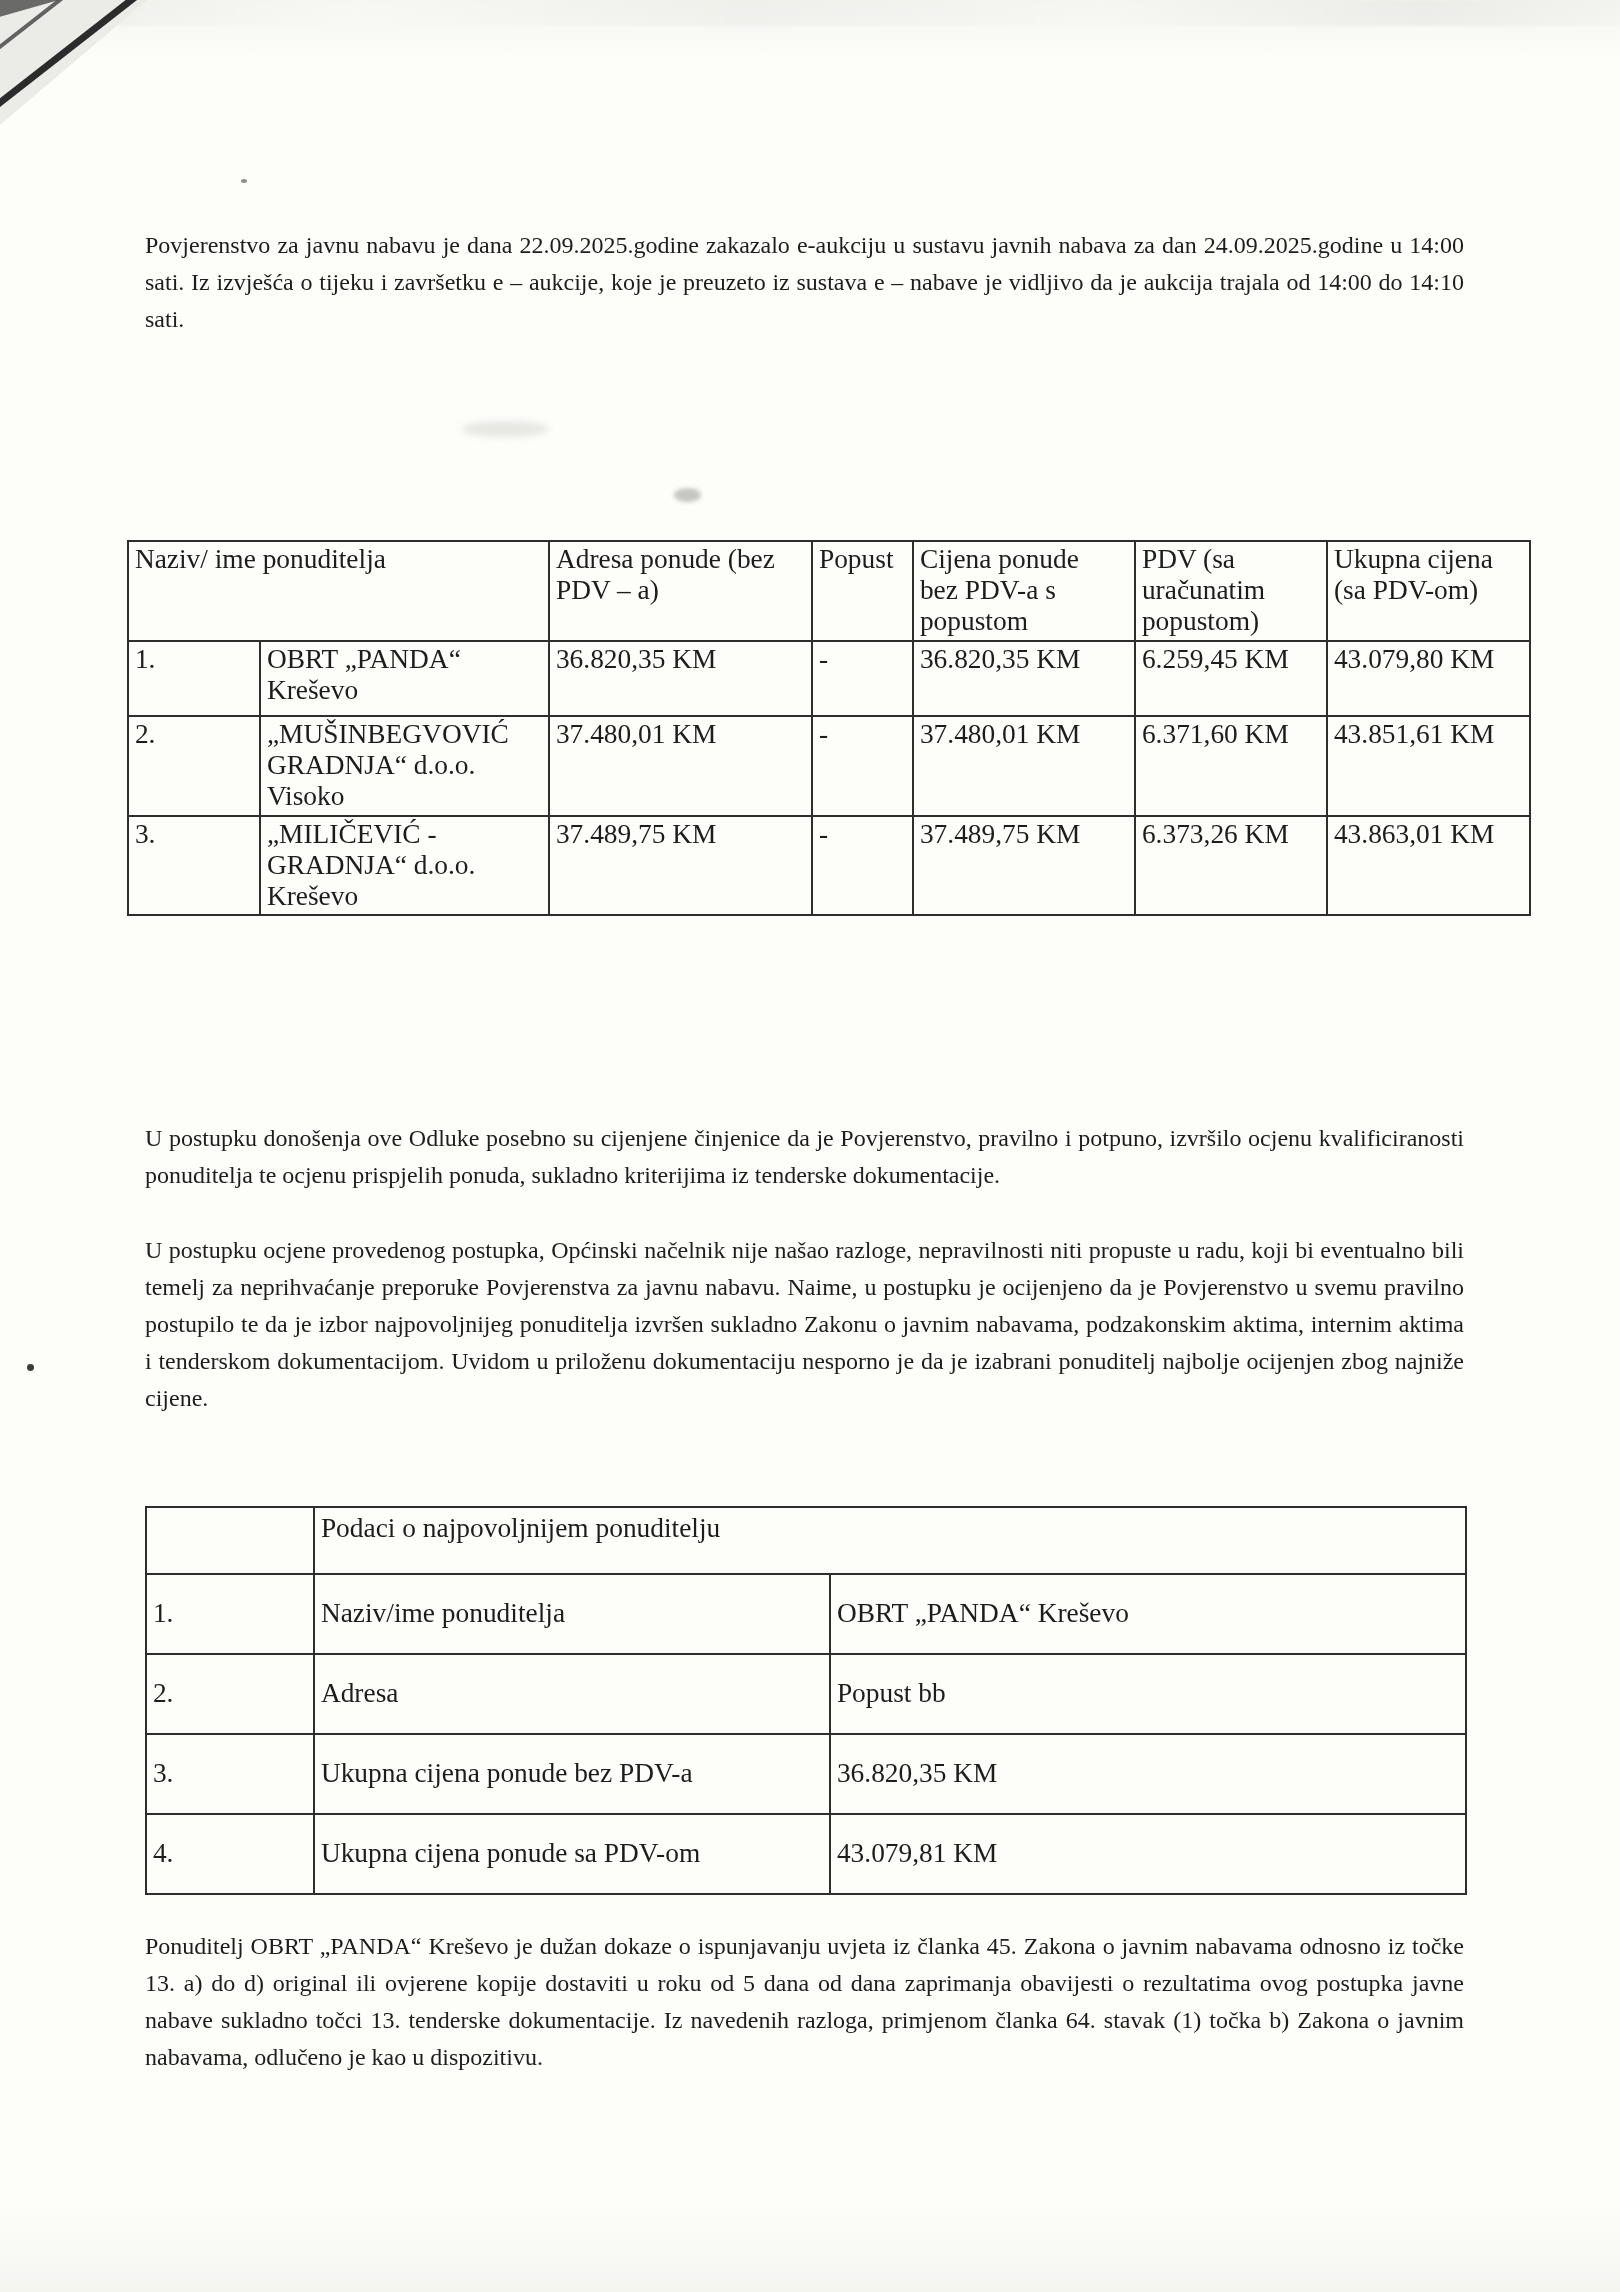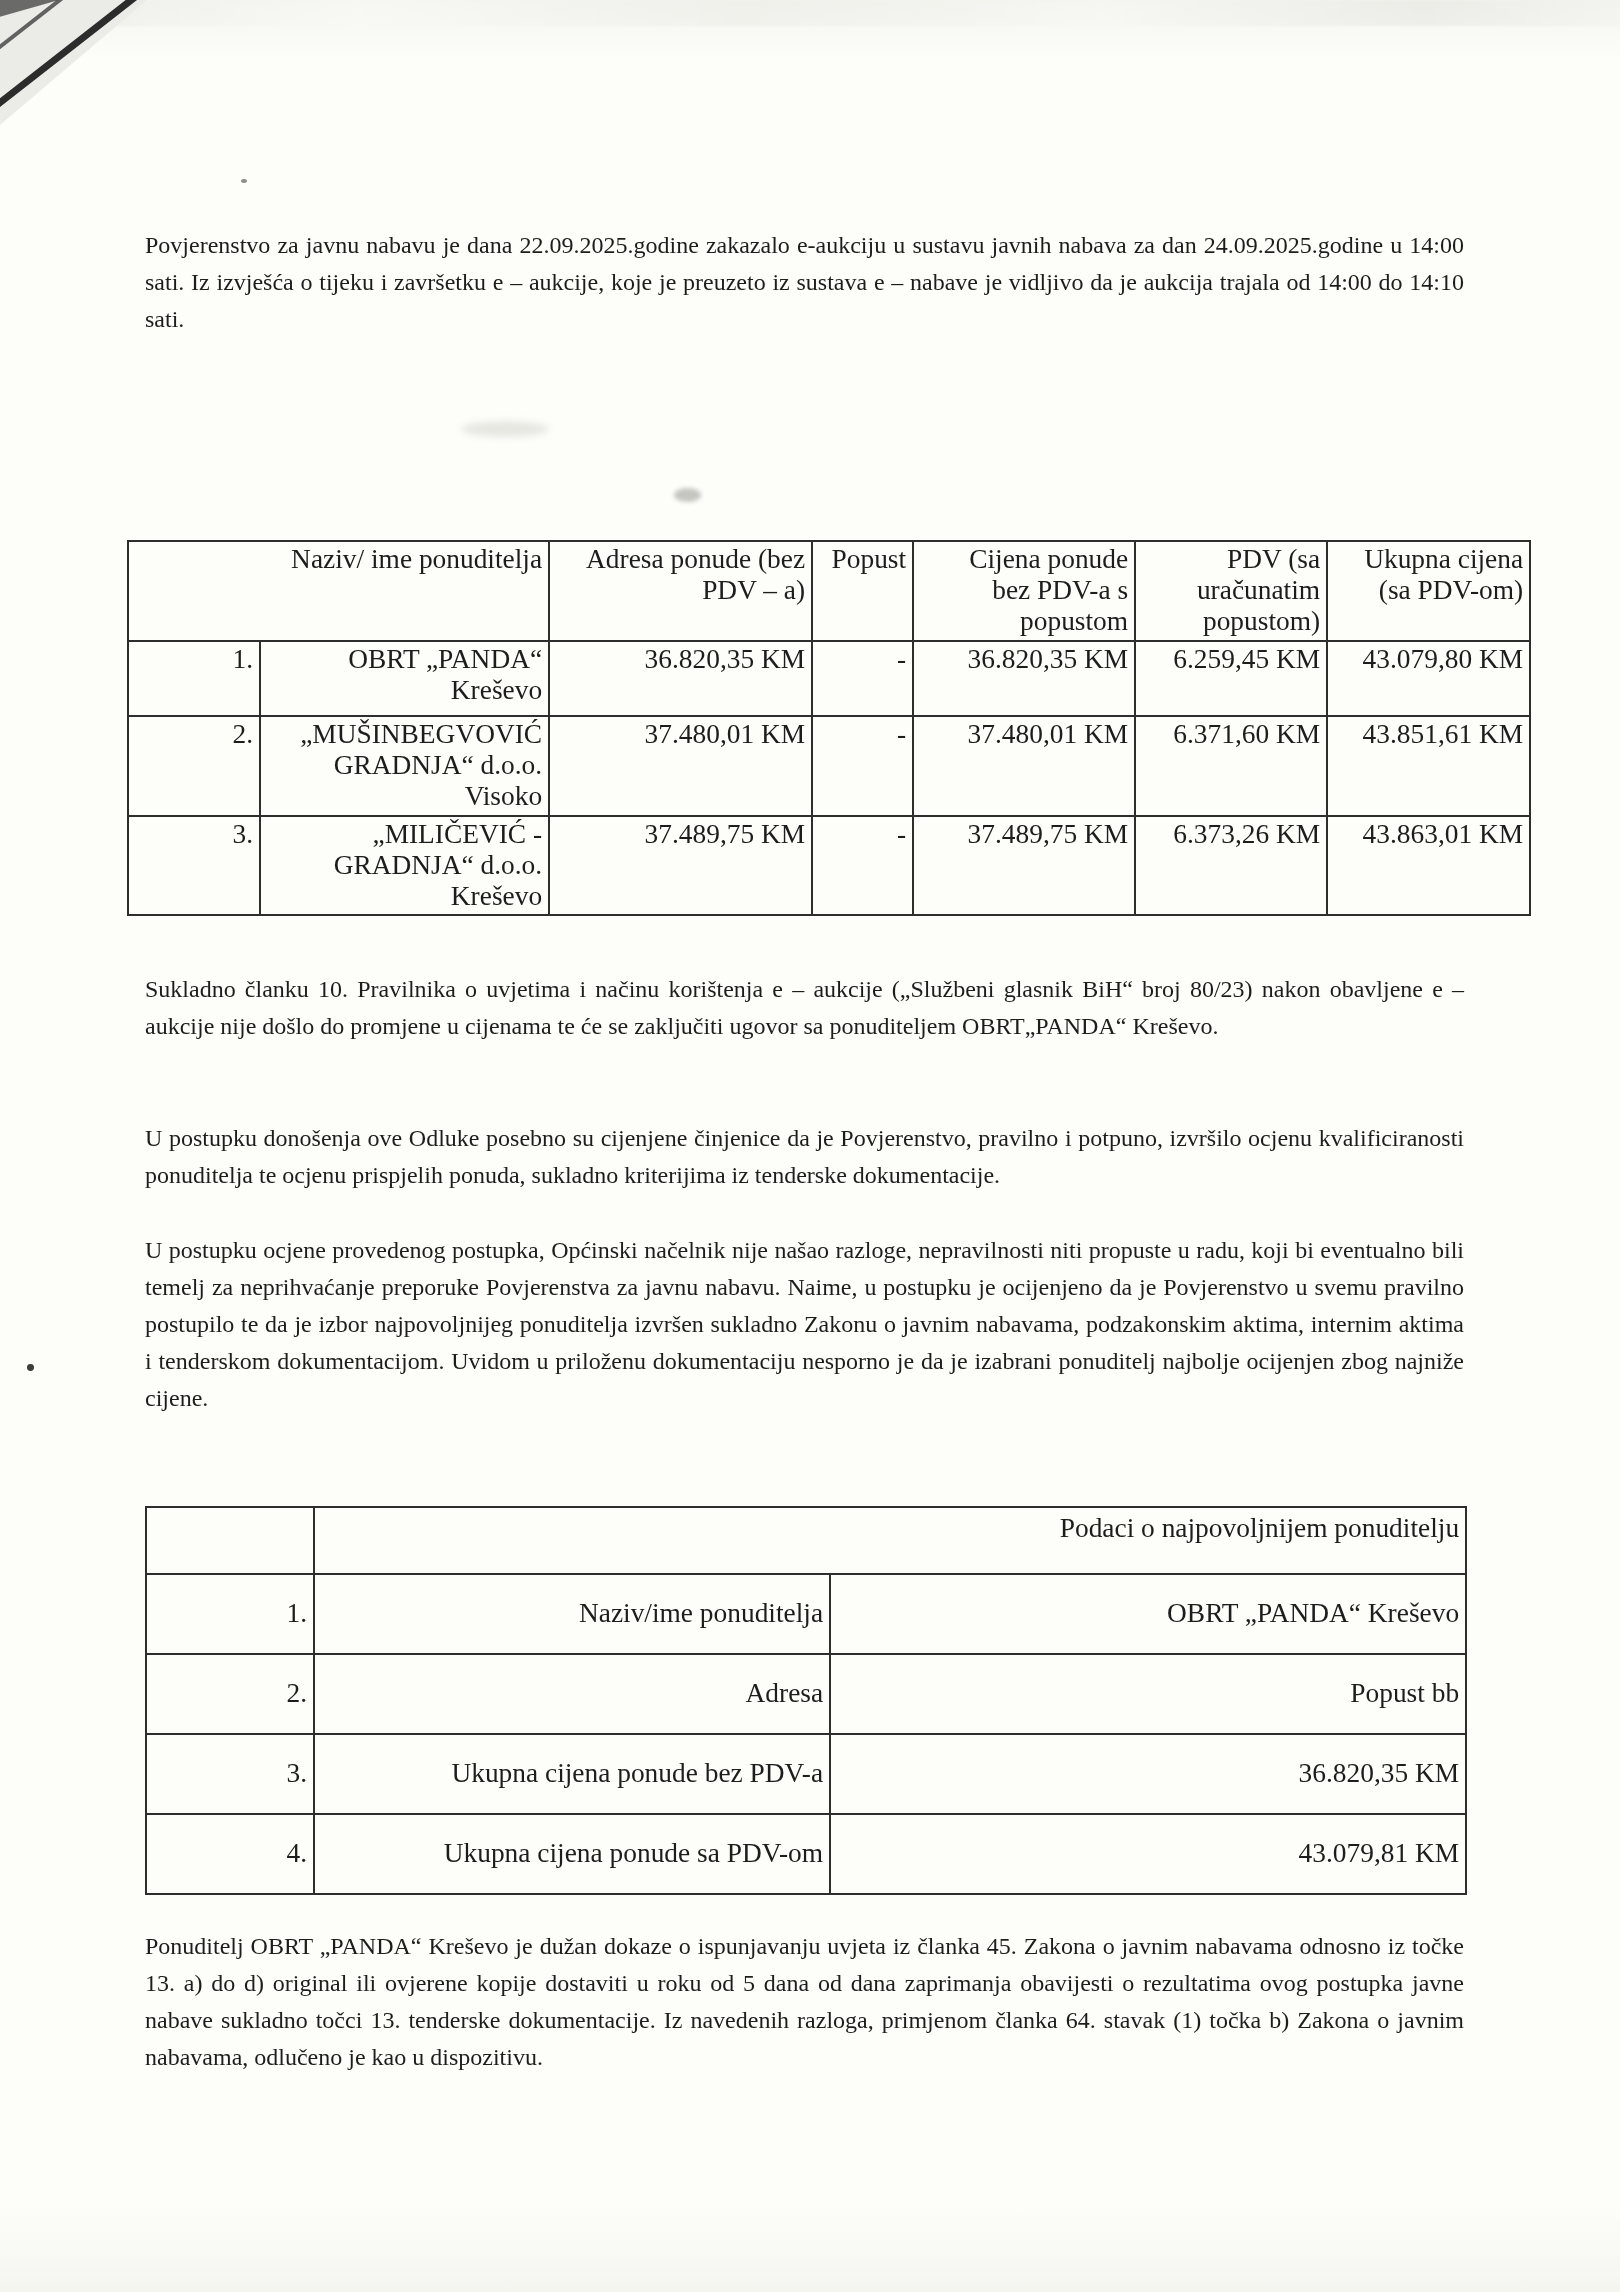--- a/index.html
+++ b/index.html
@@ -39,7 +39,7 @@
   
   table{position:absolute;border-collapse:collapse;table-layout:fixed;
     font-size:27.4px;color:#1d1d1d;}
-  th,td{border:2px solid #2e2e2e;font-weight:normal;text-align:right;
+  th,td{border:2px solid #2e2e2e;font-weight:normal;text-align:left;
     white-space:pre-line;overflow:hidden;}
   .rank-table{left:127px;top:540px;width:1404px;}
   .rank-table th{vertical-align:top;line-height:31px;padding:2px 5.9px;height:94px;}

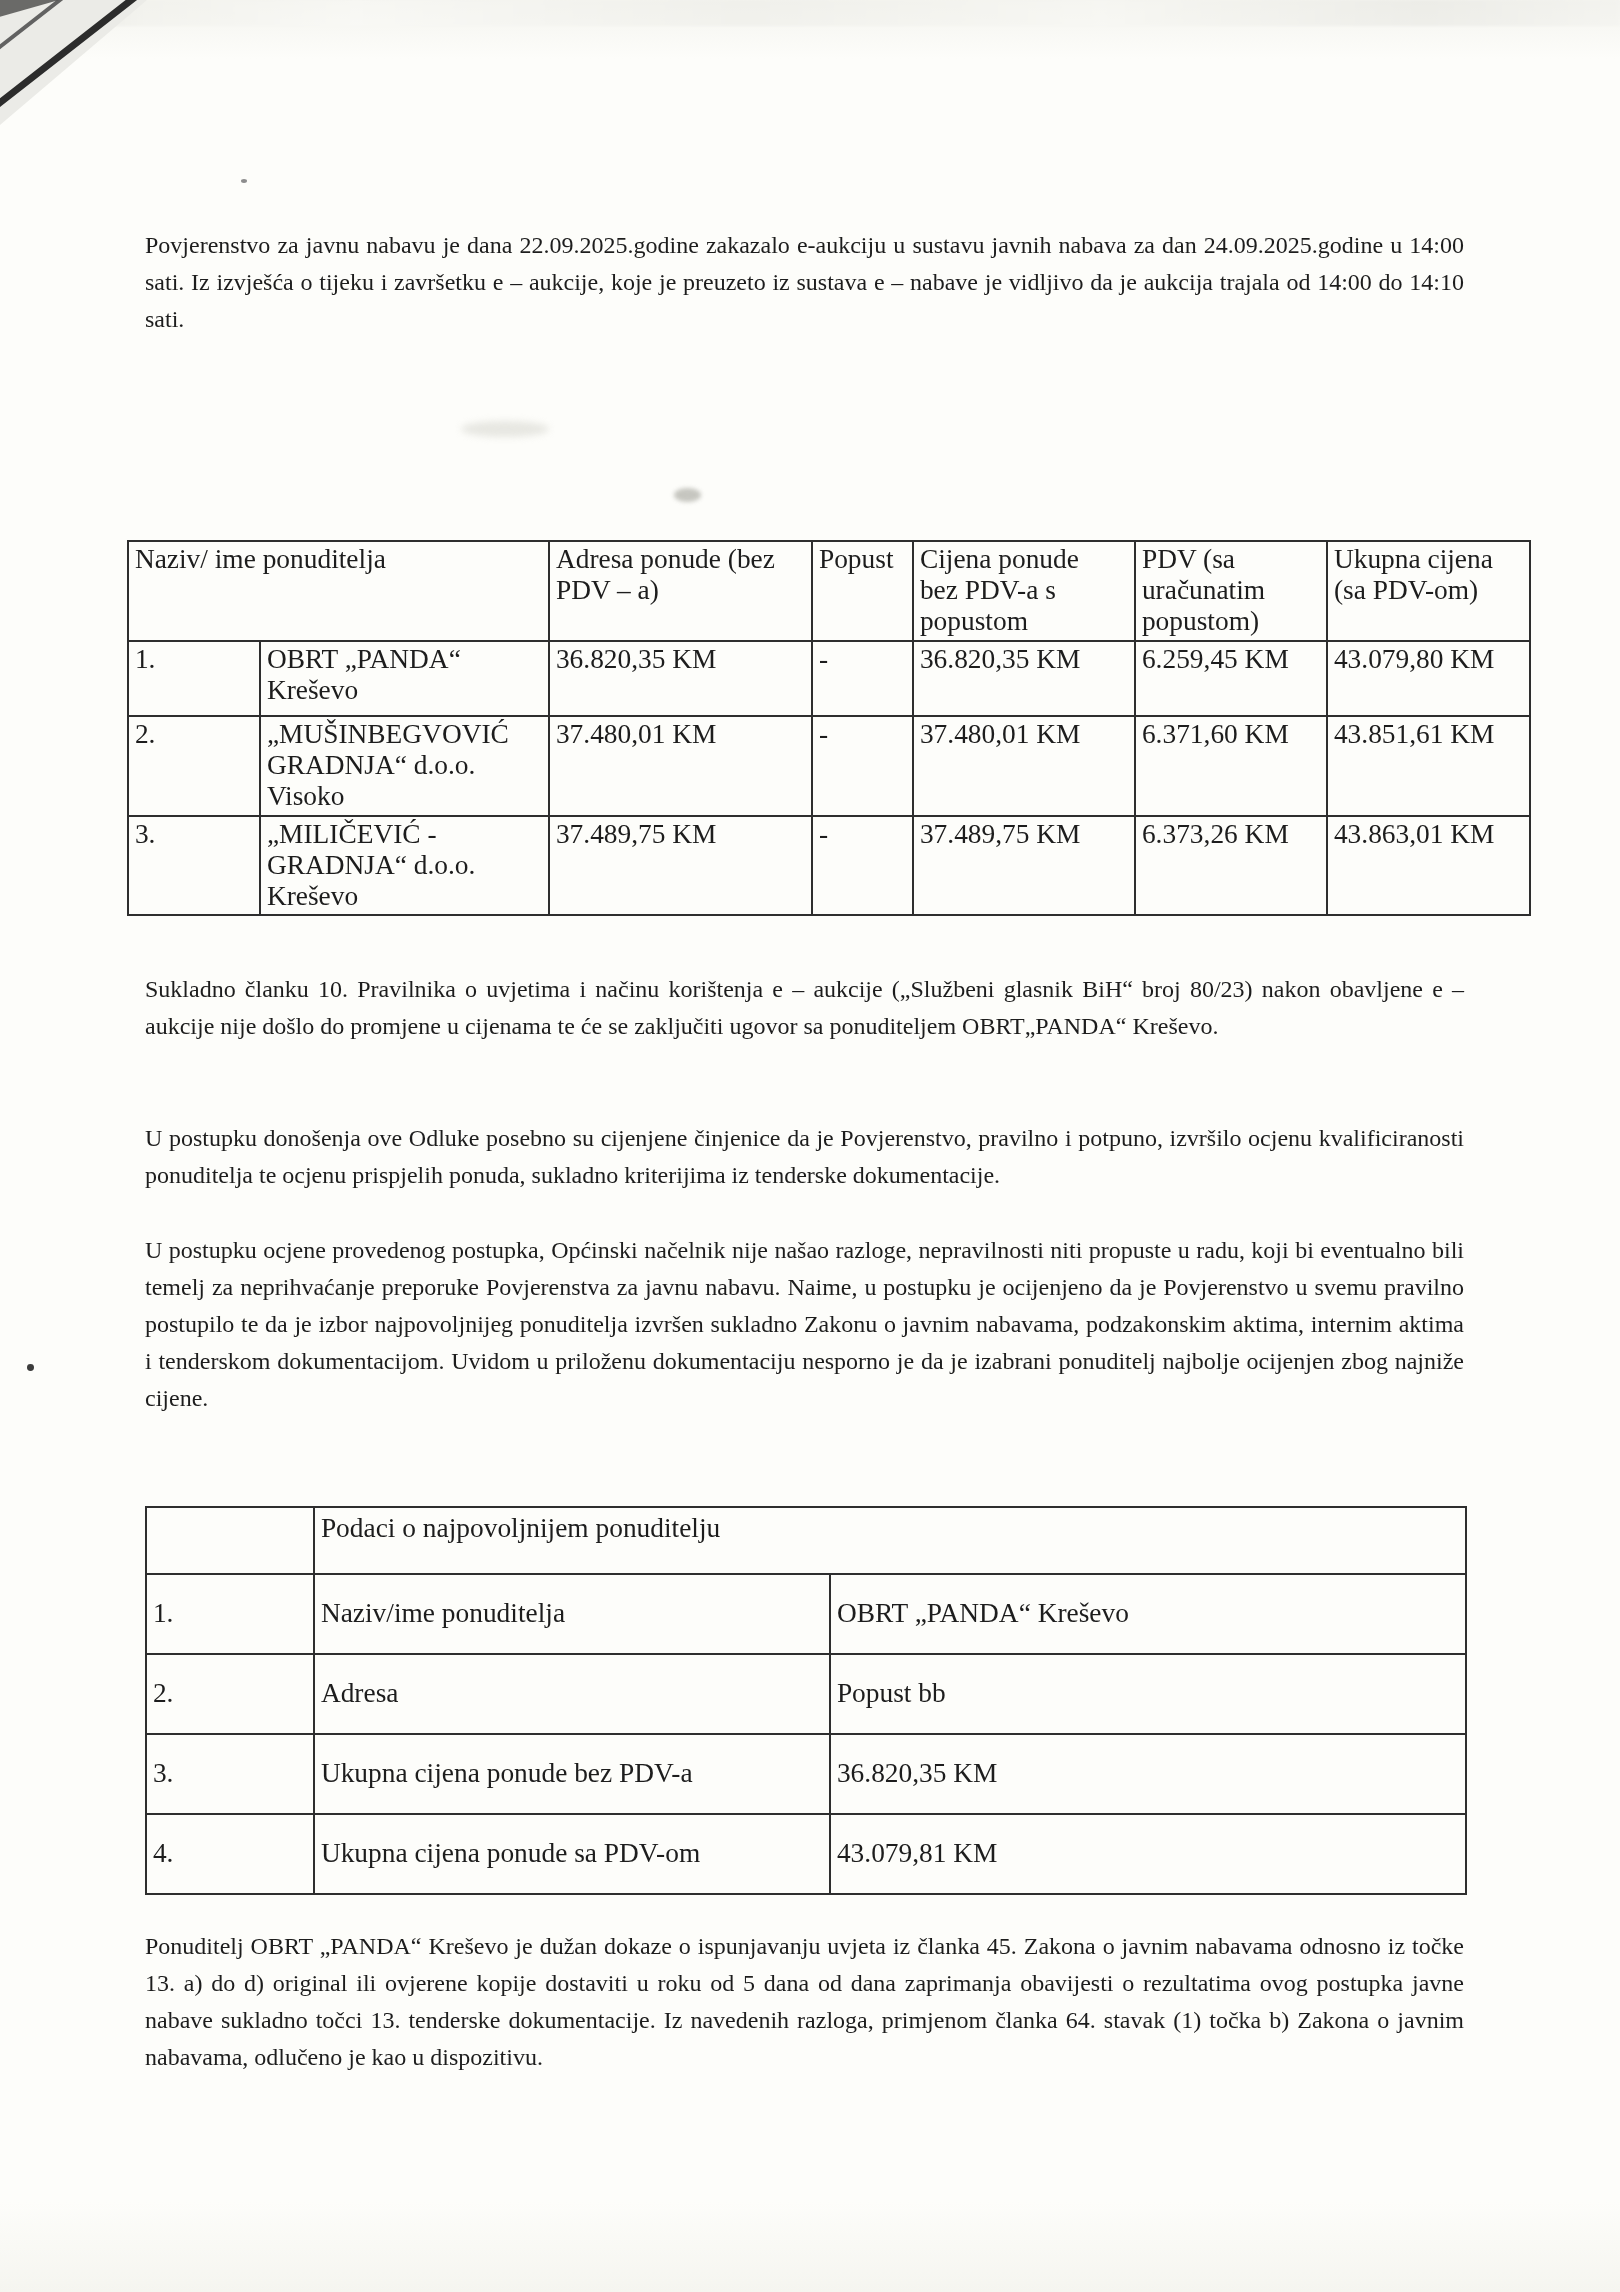--- a/index.html
+++ b/index.html
@@ -130,7 +130,6 @@
     </tbody>
   </table>
 
-  <p class="para" id="p3">Sukladno članku 10. Pravilnika o uvjetima i načinu korištenja e – aukcije („Službeni glasnik BiH“ broj 80/23) nakon obavljene e – aukcije nije došlo do promjene u cijenama te će se zaključiti ugovor sa ponuditeljem OBRT„PANDA“ Kreševo.</p>
   <p class="para" id="p4">U postupku donošenja ove Odluke posebno su cijenjene činjenice da je Povjerenstvo, pravilno i potpuno, izvršilo ocjenu kvalificiranosti ponuditelja te ocjenu prispjelih ponuda, sukladno kriterijima iz tenderske dokumentacije.</p>
   <p class="para" id="p5">U postupku ocjene provedenog postupka, Općinski načelnik nije našao razloge, nepravilnosti niti propuste u radu, koji bi eventualno bili temelj za neprihvaćanje preporuke Povjerenstva za javnu nabavu. Naime, u postupku je ocijenjeno da je Povjerenstvo u svemu pravilno postupilo te da je izbor najpovoljnijeg ponuditelja izvršen sukladno Zakonu o javnim nabavama, podzakonskim aktima, internim aktima i tenderskom dokumentacijom. Uvidom u priloženu dokumentaciju nesporno je da je izabrani ponuditelj najbolje ocijenjen zbog najniže cijene.</p>
 

